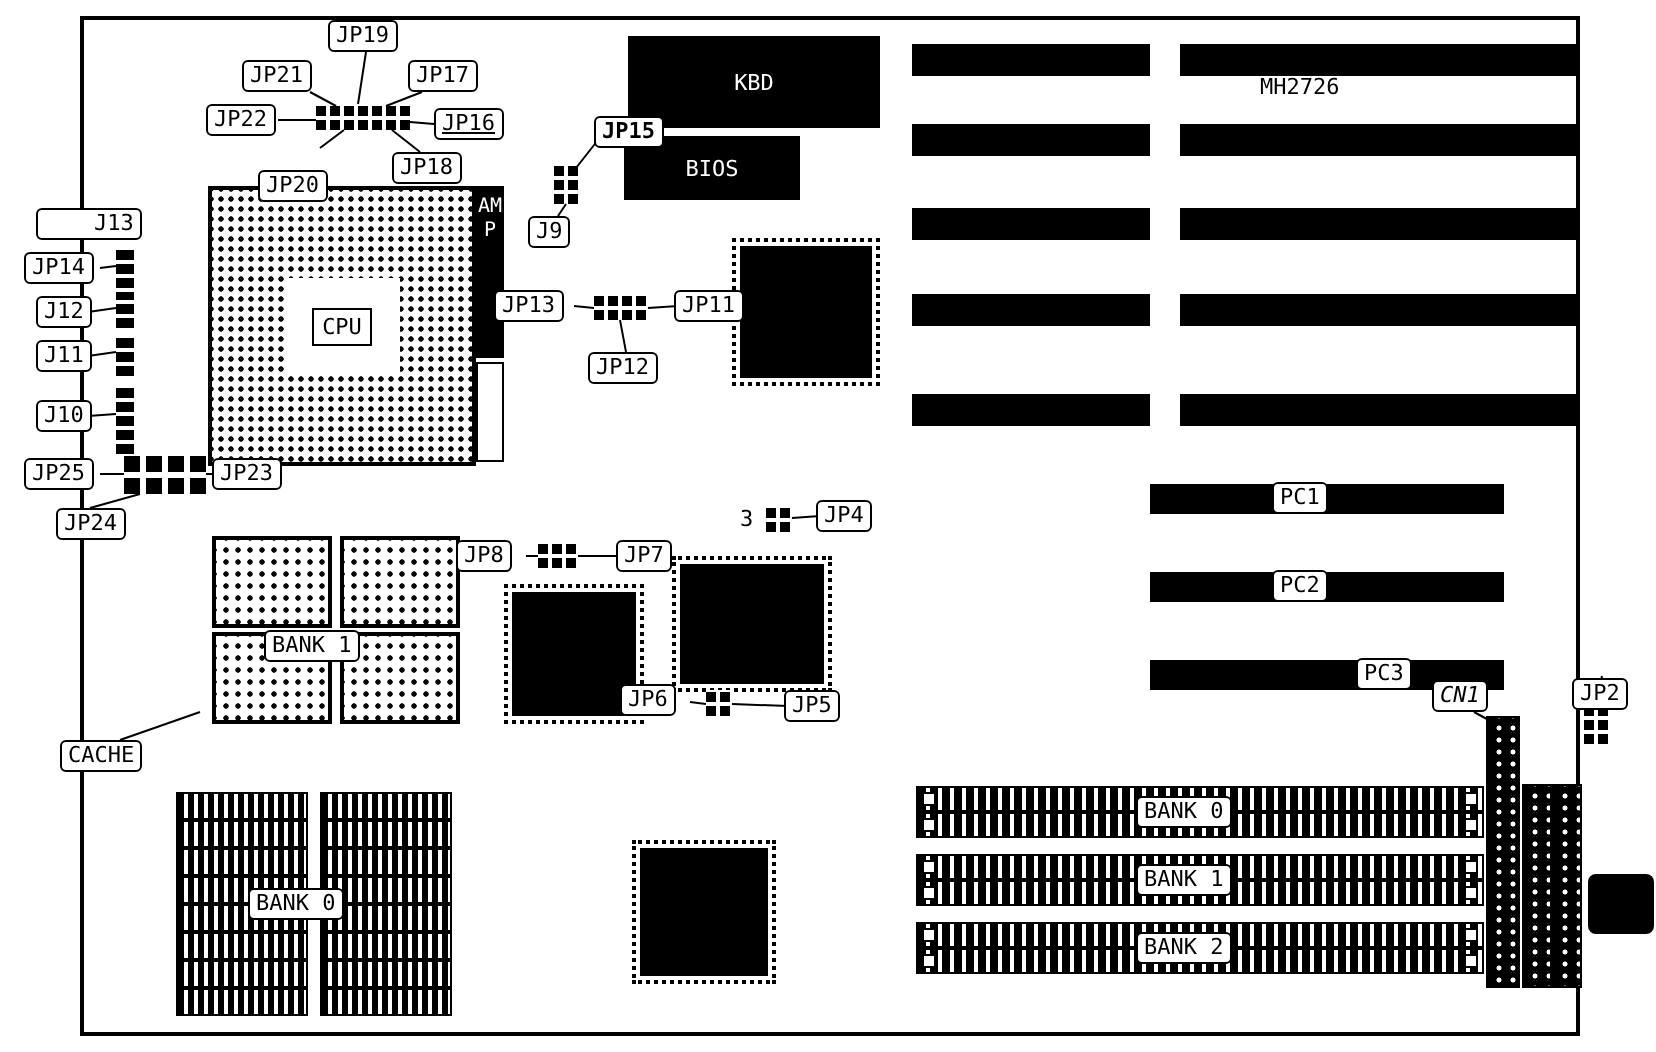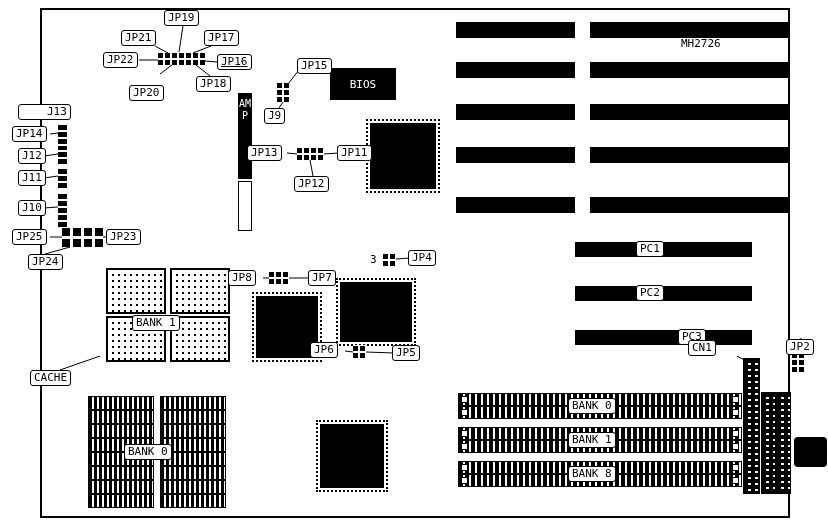--- a/index.html
+++ b/index.html
@@ -105,6 +105,7 @@
   <div class="abs label-box" style="left:129px;top:74px;margin-top:11px;">JP20</div>
   <div class="abs label-box" style="left:196px;top:76px;">JP18</div>
 
+  <div class="abs bar chip-label" style="left:314px;top:18px;width:126px;height:46px;">KBD</div>
   <div class="abs bar chip-label" style="left:330px;top:68px;width:66px;height:32px;">BIOS</div>
 
   <div class="abs label-box" style="left:297px;top:58px;">JP15</div>

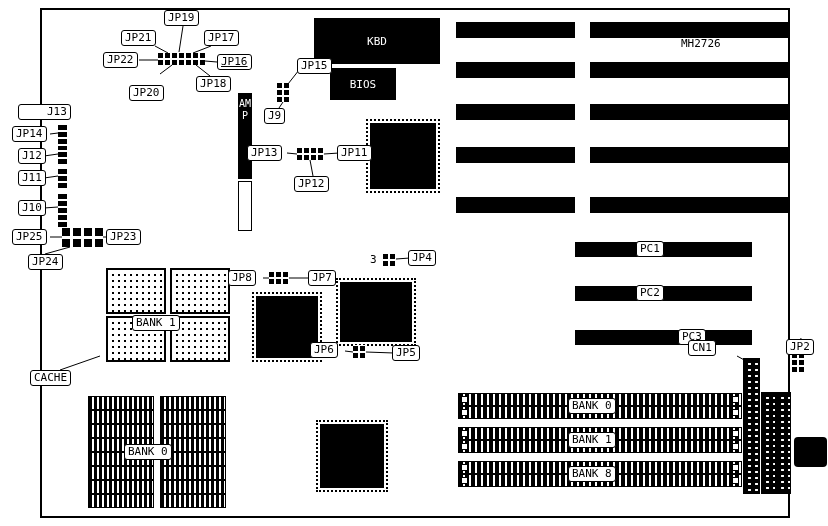--- a/index.html
+++ b/index.html
@@ -53,7 +53,7 @@
 
   <div class="abs board-outline" style="left:40px;top:8px;width:746px;height:506px;"></div>
 
-  <div class="abs plain-text" style="left:681px;top:37px;">MH2726</div>
+  <div class="abs plain-text" style="left:630px;top:37px;">MH2726</div>
 
   <div class="abs bar" style="left:456px;top:22px;width:119px;height:16px;"></div>
   <div class="abs bar" style="left:590px;top:22px;width:198px;height:16px;"></div>

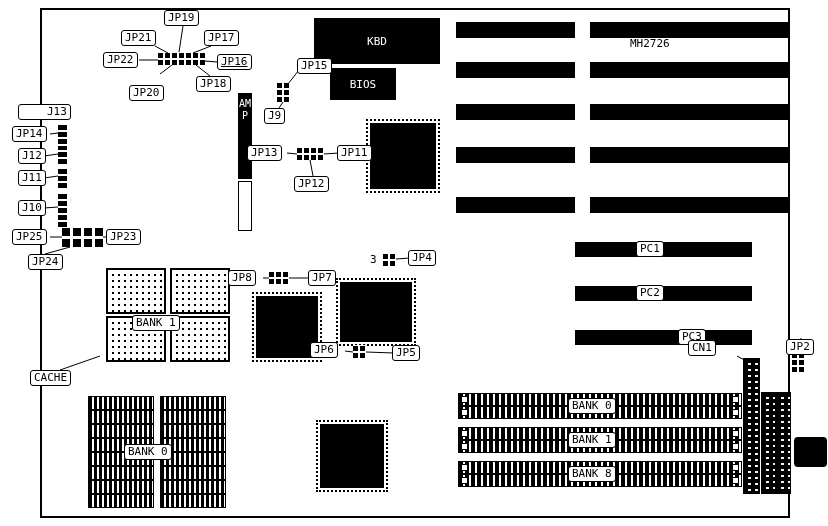--- a/index.html
+++ b/index.html
@@ -108,7 +108,7 @@
   <div class="abs bar chip-label" style="left:314px;top:18px;width:126px;height:46px;">KBD</div>
   <div class="abs bar chip-label" style="left:330px;top:68px;width:66px;height:32px;">BIOS</div>
 
-  <div class="abs label-box" style="left:297px;top:58px;">JP15</div>
+  <div class="abs label-box" style="left:297px;top:58px;font-weight:bold;">JP15</div>
   <div class="abs pingrid" style="left:277px;top:82px;width:13px;height:20px;"></div>
   <div class="abs label-box" style="left:264px;top:108px;">J9</div>
 

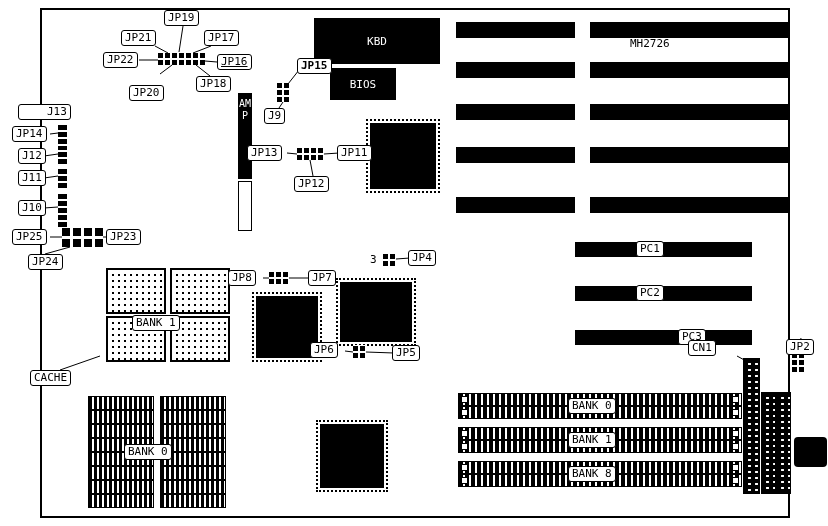--- a/index.html
+++ b/index.html
@@ -106,7 +106,7 @@
   <div class="abs label-box" style="left:196px;top:76px;">JP18</div>
 
   <div class="abs bar chip-label" style="left:314px;top:18px;width:126px;height:46px;">KBD</div>
-  <div class="abs bar chip-label" style="left:330px;top:68px;width:66px;height:32px;">BIOS</div>
+  <div class="abs bar chip-label" style="left:312px;top:68px;width:88px;height:32px;">BIOS</div>
 
   <div class="abs label-box" style="left:297px;top:58px;font-weight:bold;">JP15</div>
   <div class="abs pingrid" style="left:277px;top:82px;width:13px;height:20px;"></div>

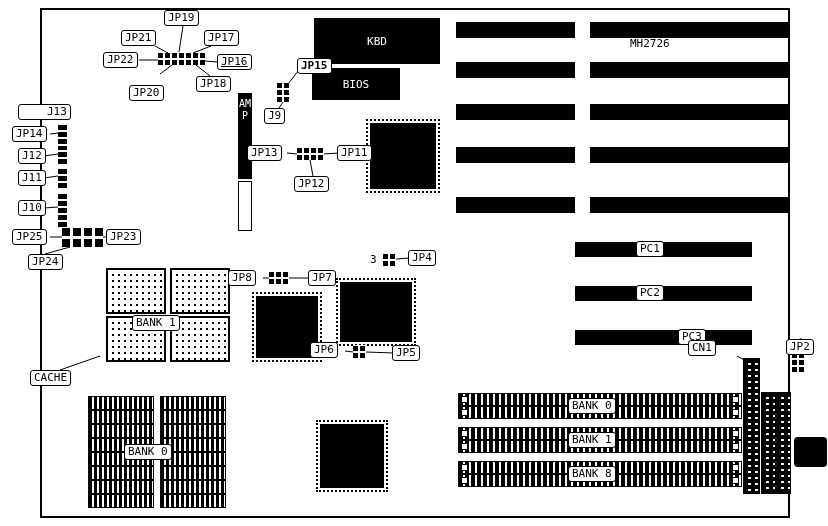--- a/index.html
+++ b/index.html
@@ -93,6 +93,11 @@
   <div class="abs vstrip" style="left:776px;top:392px;width:13px;height:100px;"></div>
   <div class="abs bar" style="left:794px;top:437px;width:33px;height:30px;border-radius:4px;"></div>
 
+  <div class="abs pga" style="left:104px;top:93px;width:130px;height:136px;">
+    <div class="pga-center">
+      <span class="cpu-box">CPU</span>
+    </div>
+  </div>
   <div class="abs amp-bar" style="left:238px;top:93px;width:14px;height:86px;">AMP</div>
   <div class="abs white-bar" style="left:238px;top:181px;width:12px;height:48px;"></div>
 

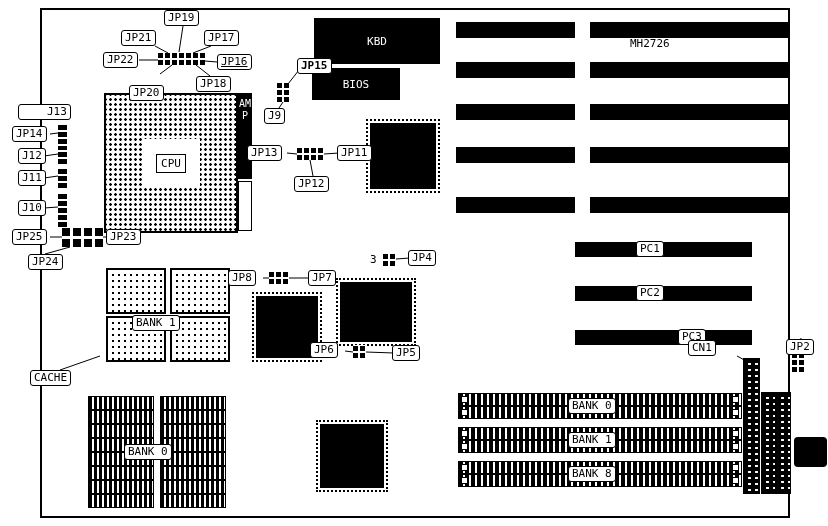--- a/index.html
+++ b/index.html
@@ -73,7 +73,7 @@
   <div class="abs bar" style="left:575px;top:330px;width:177px;height:15px;"></div>
   <div class="abs label-box" style="left:636px;top:329px;margin-left:42px;">PC3</div>
 
-  <div class="abs label-box" style="left:688px;top:340px;">CN1</div>
+  <div class="abs label-box" style="left:716px;top:340px;font-style:italic;">CN1</div>
   <div class="abs vstrip" style="left:743px;top:358px;width:15px;height:134px;"></div>
 
   <div class="abs label-box" style="left:786px;top:339px;">JP2</div>

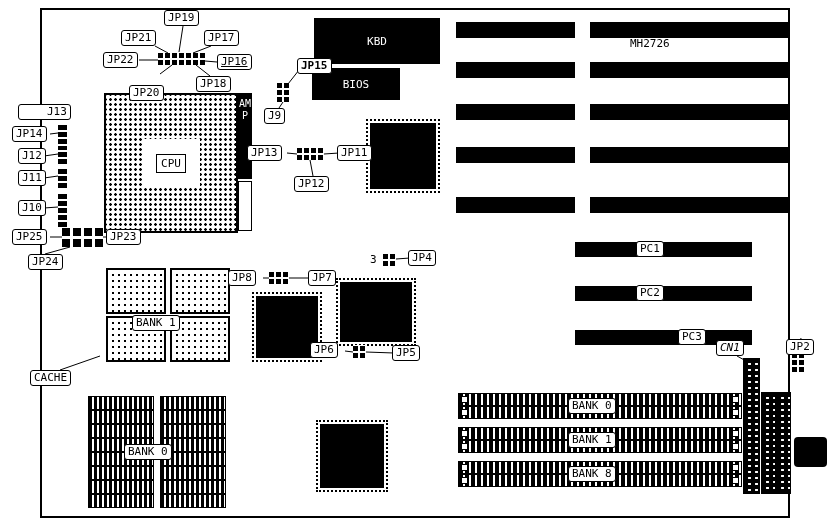--- a/index.html
+++ b/index.html
@@ -87,7 +87,7 @@
   <div class="abs label-box" style="left:568px;top:432px;">BANK 1</div>
   <div class="abs simm" style="left:458px;top:461px;width:282px;"></div>
   <div class="abs simm" style="left:458px;top:474px;width:282px;"></div>
-  <div class="abs label-box" style="left:568px;top:466px;">BANK 8</div>
+  <div class="abs label-box" style="left:568px;top:466px;">BANK 2</div>
 
   <div class="abs vstrip" style="left:761px;top:392px;width:13px;height:100px;"></div>
   <div class="abs vstrip" style="left:776px;top:392px;width:13px;height:100px;"></div>

